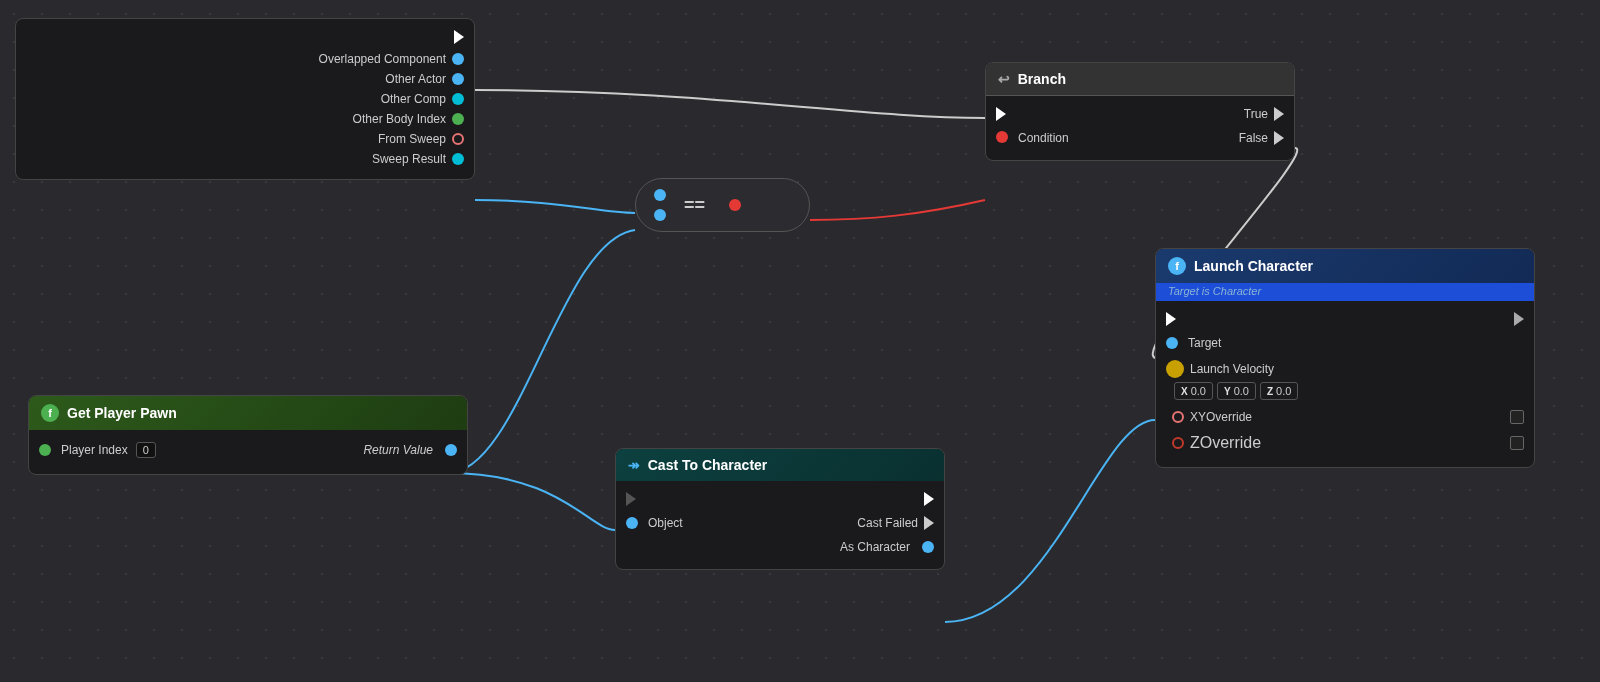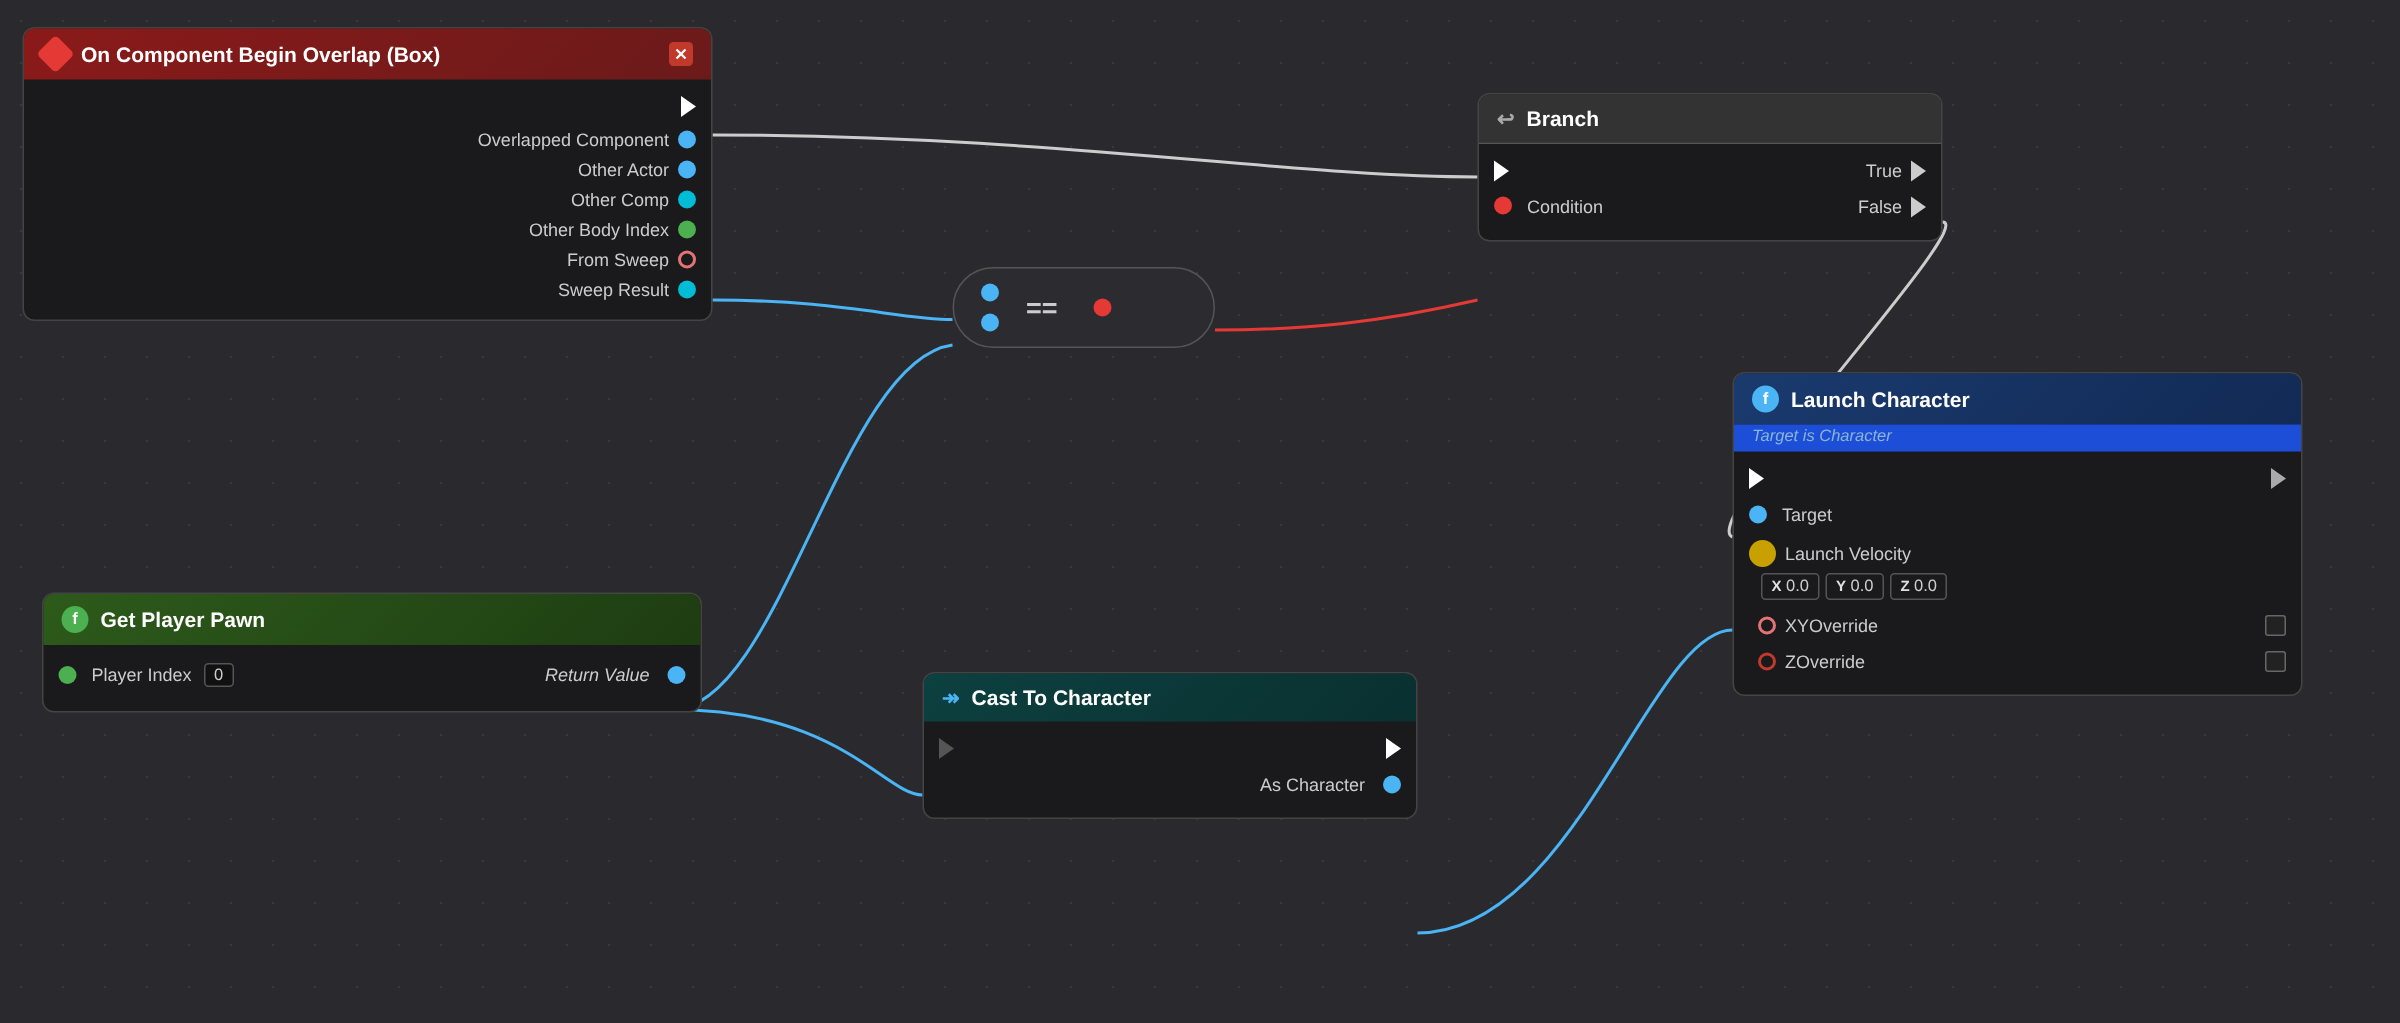--- a/index.html
+++ b/index.html
@@ -271,16 +271,6 @@
 </svg>
 
 <div class="node" id="node-overlap">
-  <div class="node-header">
-    <span class="icon-diamond"></span>
-    <span>On Component Begin Overlap (Box)</span>
-    <div class="close-btn">
-      <svg width="10" height="10" viewBox="0 0 10 10">
-          <line x1="2" y1="2" x2="8" y2="8" stroke="white" stroke-width="1.5"></line>
-          <line x1="8" y1="2" x2="2" y2="8" stroke="white" stroke-width="1.5"></line>
-        </svg>
-    </div>
-  </div>
   <div class="node-body">
     <div class="exec-row">
       <span style="flex:1"></span>

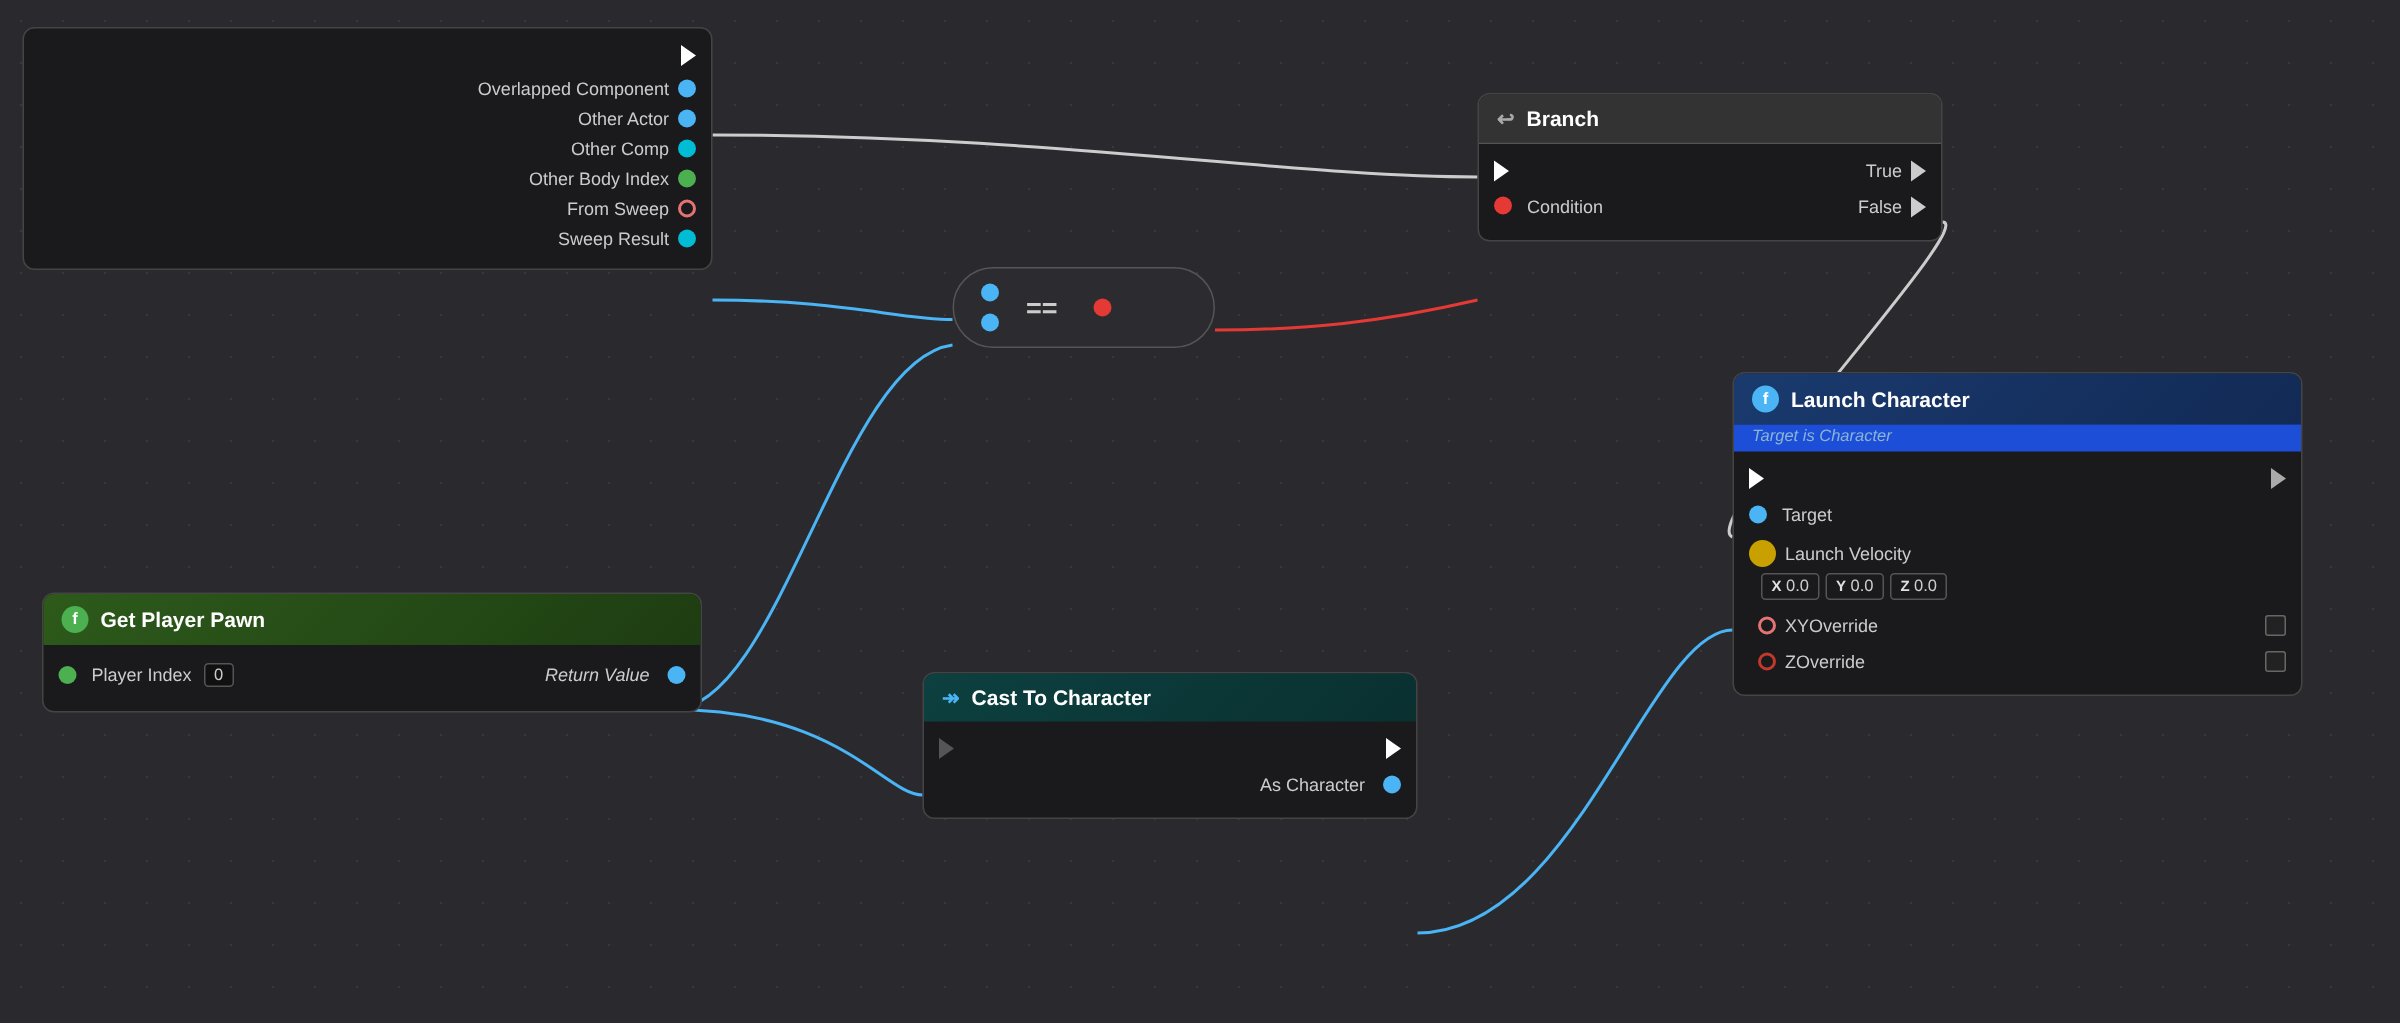--- a/index.html
+++ b/index.html
@@ -414,7 +414,7 @@
     </div>
     <div style="display:flex;align-items:center;padding:5px 10px;">
       <span class="pin right" style="background:transparent;border:2px solid #c0392b;width:12px;height:12px;border-radius:50%;flex-shrink:0;"></span>
-      <span style="font-size:12px;color:#ccc;margin-left:6px;flex:1;">ZOverride</span>
+      <span style="font-size:16px;color:#ccc;margin-left:6px;flex:1;">ZOverride</span>
       <span class="checkbox-box"></span>
     </div>
   </div>

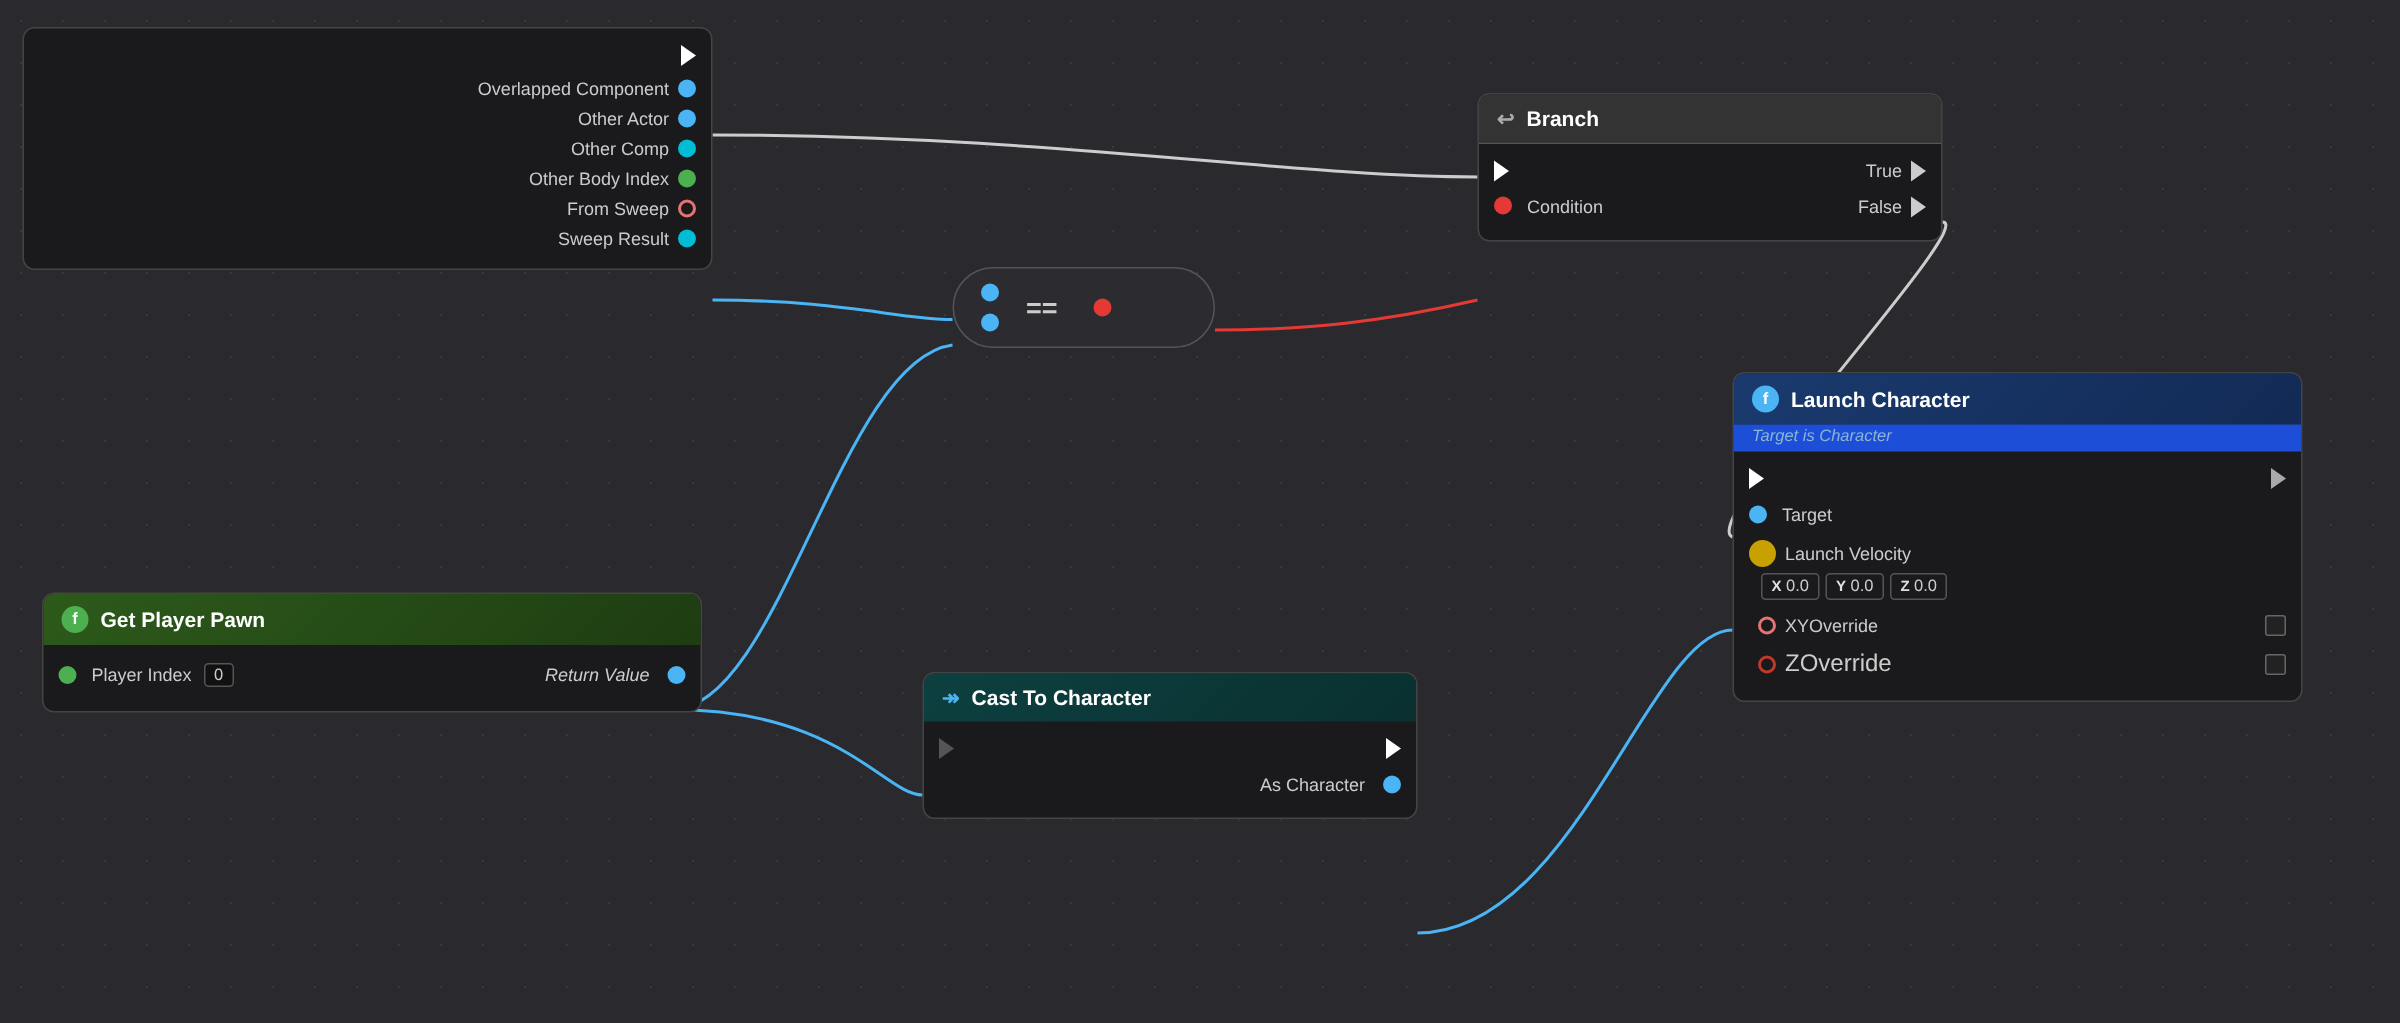--- a/index.html
+++ b/index.html
@@ -362,6 +362,12 @@
       <span class="exec-pin" style="border-left-color:#555;"></span>
       <span style="flex:1"></span>
       <span class="exec-pin" style="border-left-color:#fff;"></span>
+    </div>
+    <div style="display:flex;align-items:center;padding:5px 10px;">
+      <span class="pin blue left"></span>
+      <span style="font-size:12px;color:#ccc;margin-left:4px;flex:1;">Object</span>
+      <span style="font-size:12px;color:#ccc;margin-right:6px;">Cast Failed</span>
+      <span class="exec-pin" style="border-left-color:#ccc;"></span>
     </div>
     <div style="display:flex;align-items:center;padding:5px 10px;">
       <span style="flex:1"></span>

